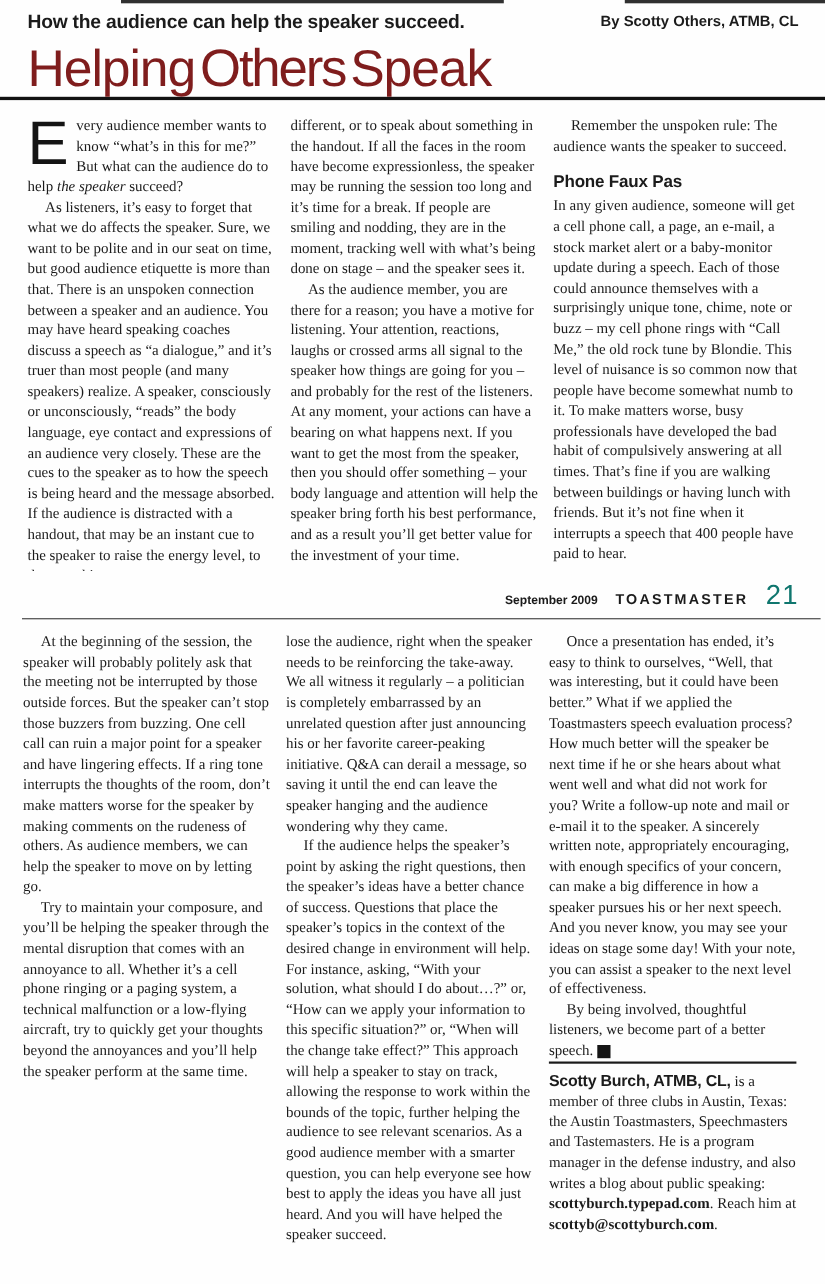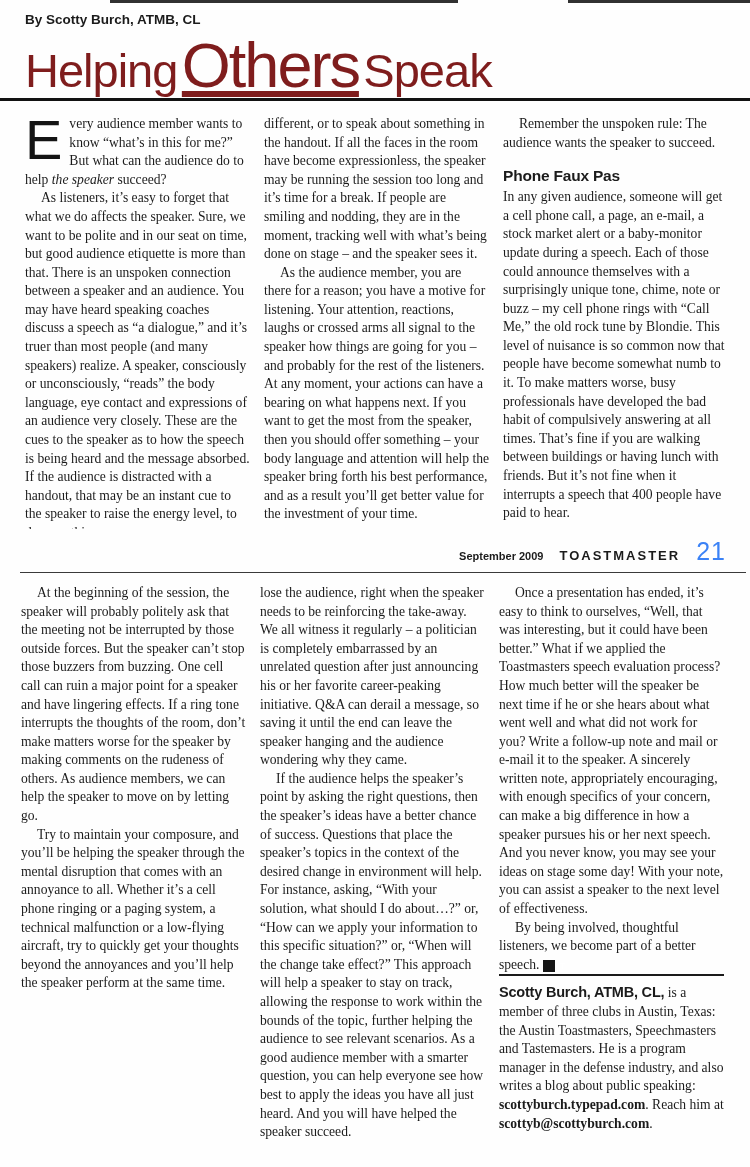--- a/index.html
+++ b/index.html
@@ -89,6 +89,7 @@
 <div class="artifact artifact-b"></div>
 
 <div class="header-row">
+  <div class="kicker">How the audience can help the speaker succeed.</div>
   <div class="byline">By Scotty Burch, ATMB, CL</div>
 </div>
 

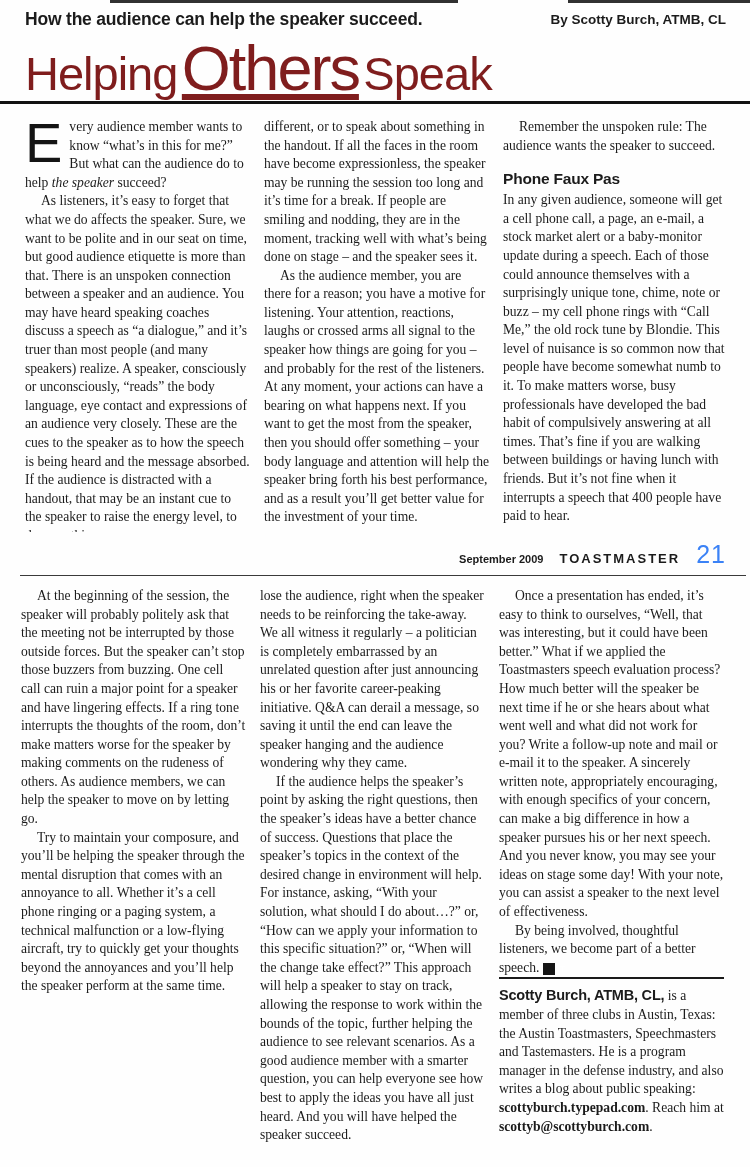--- a/index.html
+++ b/index.html
@@ -90,7 +90,7 @@
 
 <div class="header-row">
   <div class="kicker">How the audience can help the speaker succeed.</div>
-  <div class="byline">By Scotty Burch, ATMB, CL</div>
+  <div class="byline">By Scotty Others, ATMB, CL</div>
 </div>
 
 <div class="title-block">

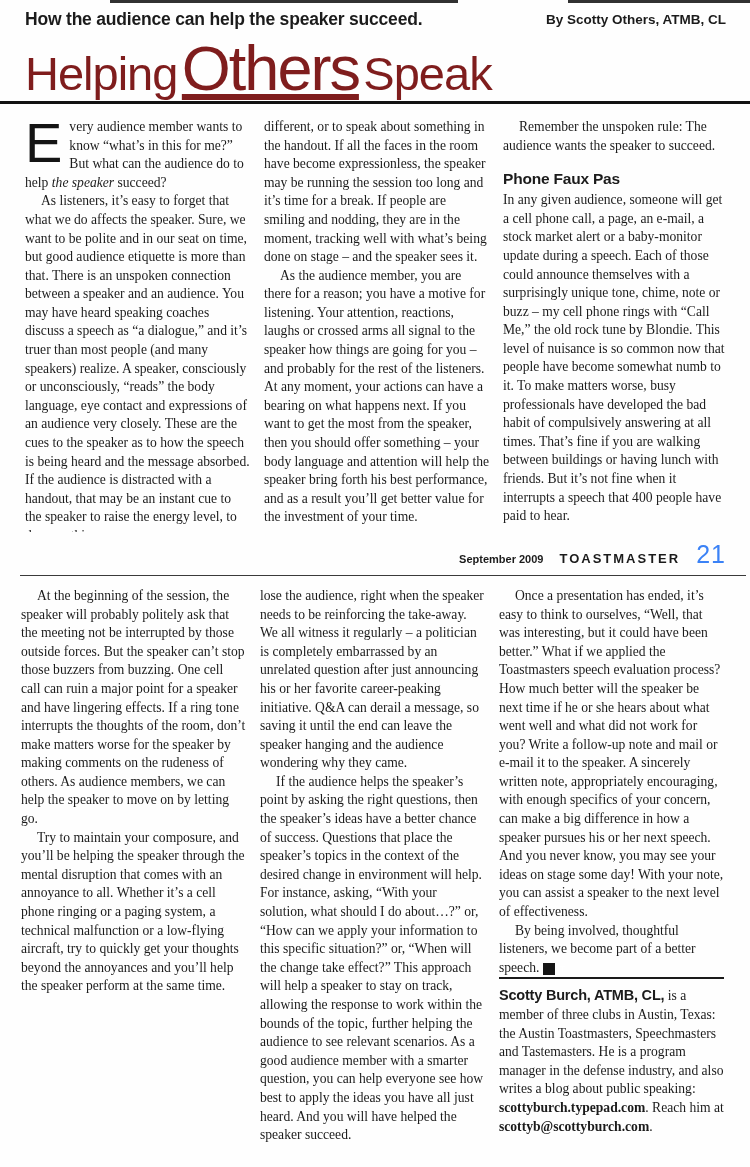--- a/index.html
+++ b/index.html
@@ -28,7 +28,7 @@
   }
   .title-word{letter-spacing:-1px;font-weight:400;color:#7f1d1d;}
   .title-small{font-size:47px;}
-  .title-big{font-size:63px;letter-spacing:-2px;text-decoration:underline;}
+  .title-big{font-size:48px;letter-spacing:-2px;}
 
   .columns{
     display:flex;gap:14px;padding:14px 22px 0 25px;box-sizing:border-box;

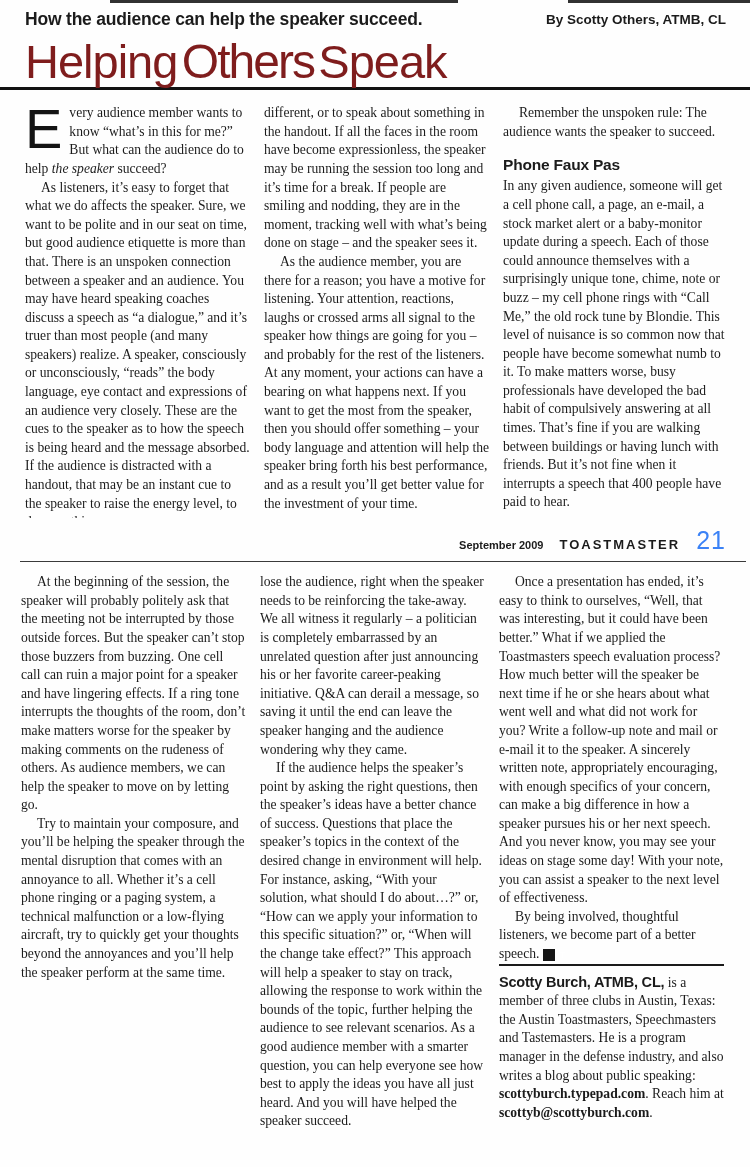--- a/index.html
+++ b/index.html
@@ -63,7 +63,7 @@
   }
   .midline-date{font-size:11px;font-weight:700;}
   .midline-magazine{font-size:13px;font-weight:700;letter-spacing:2px;}
-  .midline-page{font-size:25px;font-weight:400;letter-spacing:1px;color:#3b82f6;}
+  .midline-page{font-size:25px;font-weight:400;letter-spacing:1px;color:#0f766e;}
   .mid-rule{border:none;border-top:1.5px solid #3a3a3a;margin:6px 4px 0 20px;}
 
   .end-mark{

